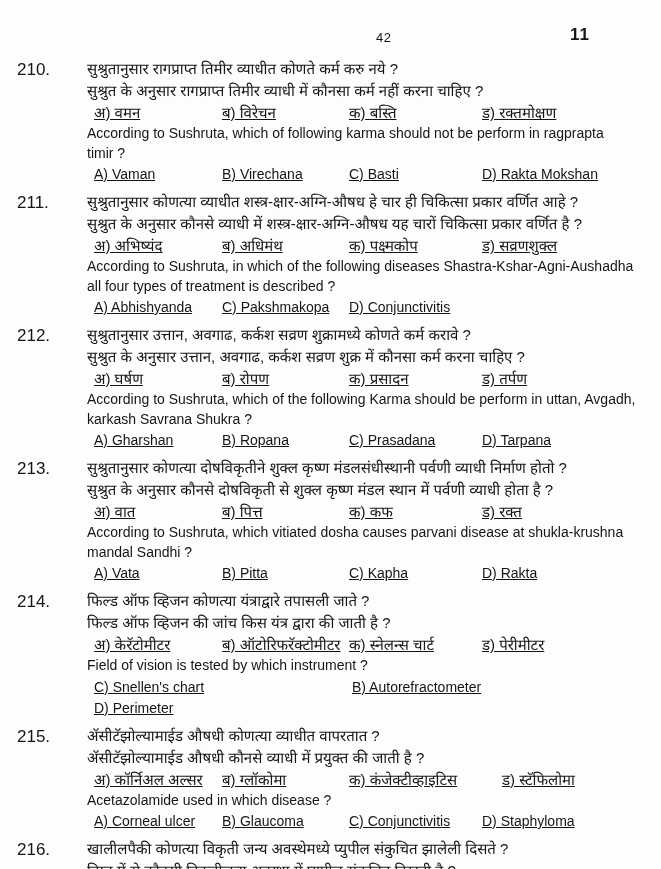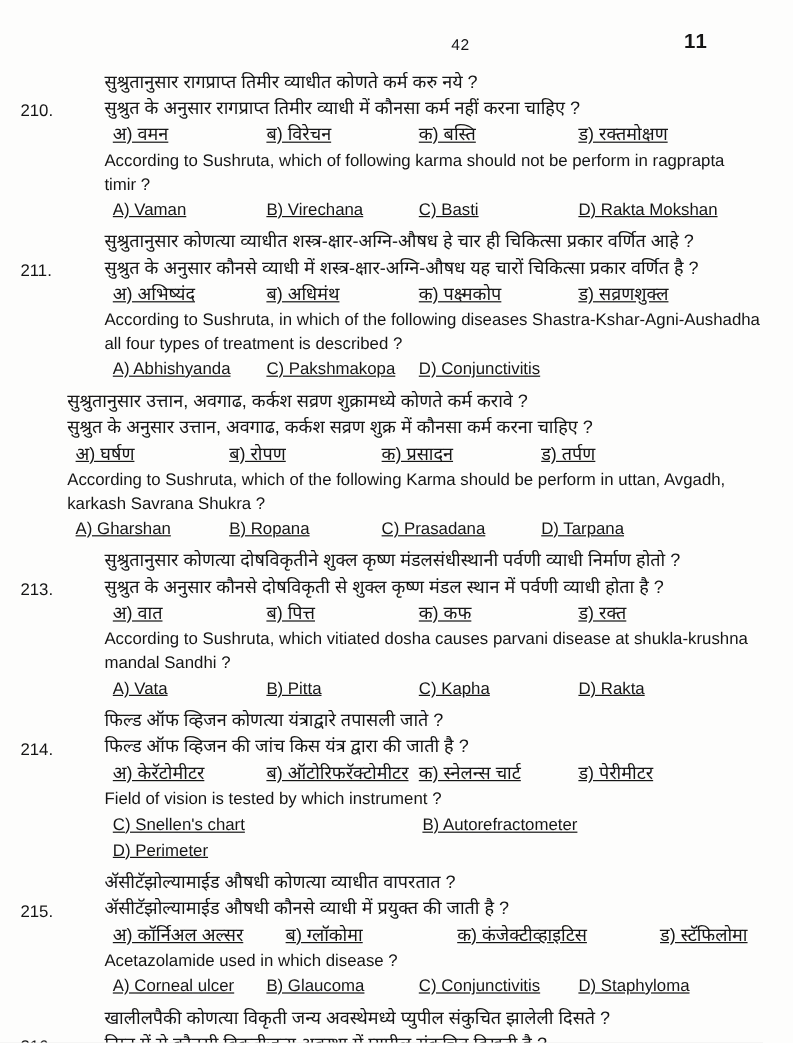--- a/index.html
+++ b/index.html
@@ -28,7 +28,7 @@
   .question { display:flex; margin-bottom:6px; }
   .qnum {
     flex:none; width:31px;
-    font-size:14px; line-height:21px; padding-top:1px;margin-top:23px;
+    font-size:17px; line-height:21px; padding-top:1px;
   }
   .qbody { flex:1; max-width:596px;margin-left:39px; }
   .qline { white-space:nowrap; }

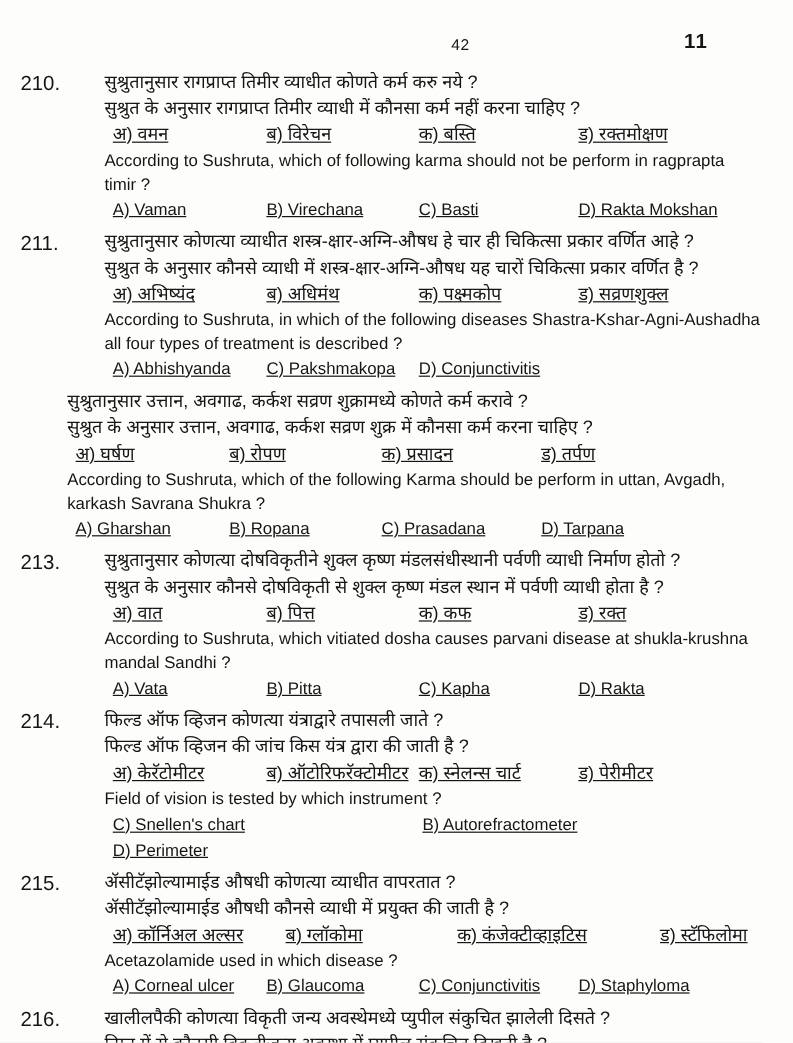--- a/index.html
+++ b/index.html
@@ -110,6 +110,7 @@
   </div>
 
   <div class="question">
+    <div class="qnum">212.</div>
     <div class="qbody">
       <div class="qline dev-line">सुश्रुतानुसार उत्तान, अवगाढ, कर्कश सव्रण शुक्रामध्ये कोणते कर्म करावे ?</div>
       <div class="qline dev-line">सुश्रुत के अनुसार उत्तान, अवगाढ, कर्कश सव्रण शुक्र में कौनसा कर्म करना चाहिए  ?</div>

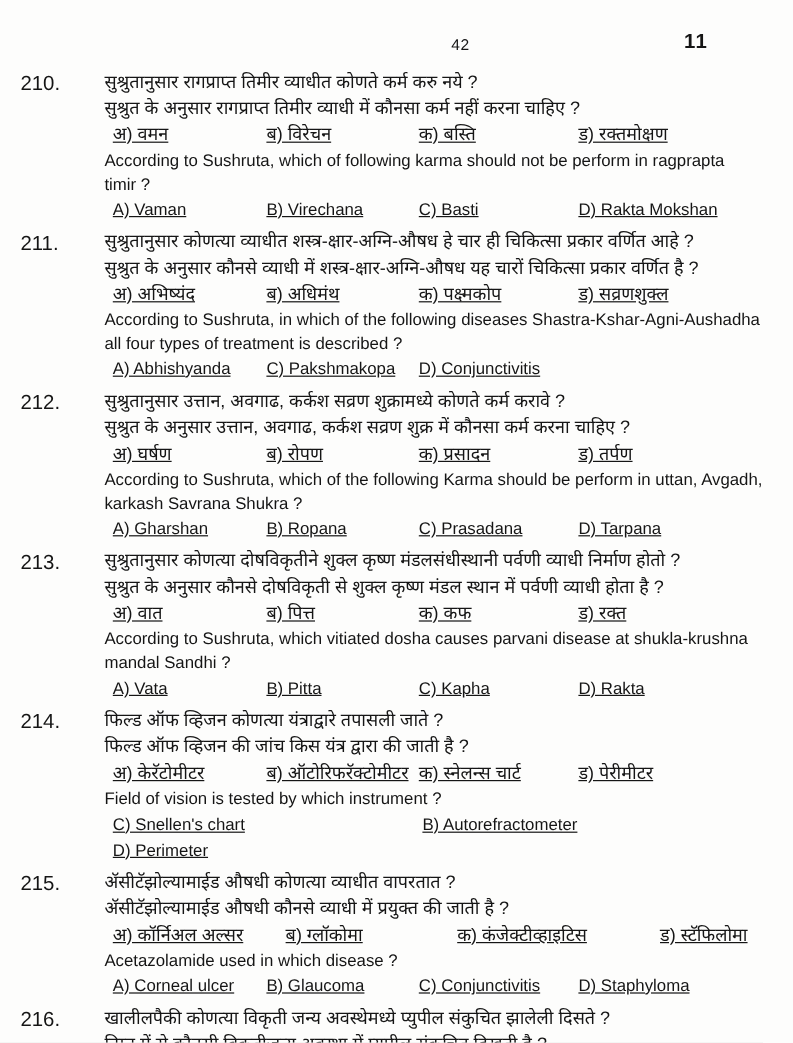--- a/index.html
+++ b/index.html
@@ -50,7 +50,7 @@
   }
   .opts-eng.grid2 { grid-template-columns:258px auto; }
   
-  #question-list .question:nth-of-type(6) .opts-dev { grid-template-columns:128px 127px 153px auto;gap:16px; }
+  #question-list .question:nth-of-type(6) .opts-dev { grid-template-columns:128px 127px 153px auto; }
   #question-list .question:nth-of-type(7) .opts-dev { grid-template-columns:128px 113px 177px auto; }
 </style>
 </head>

